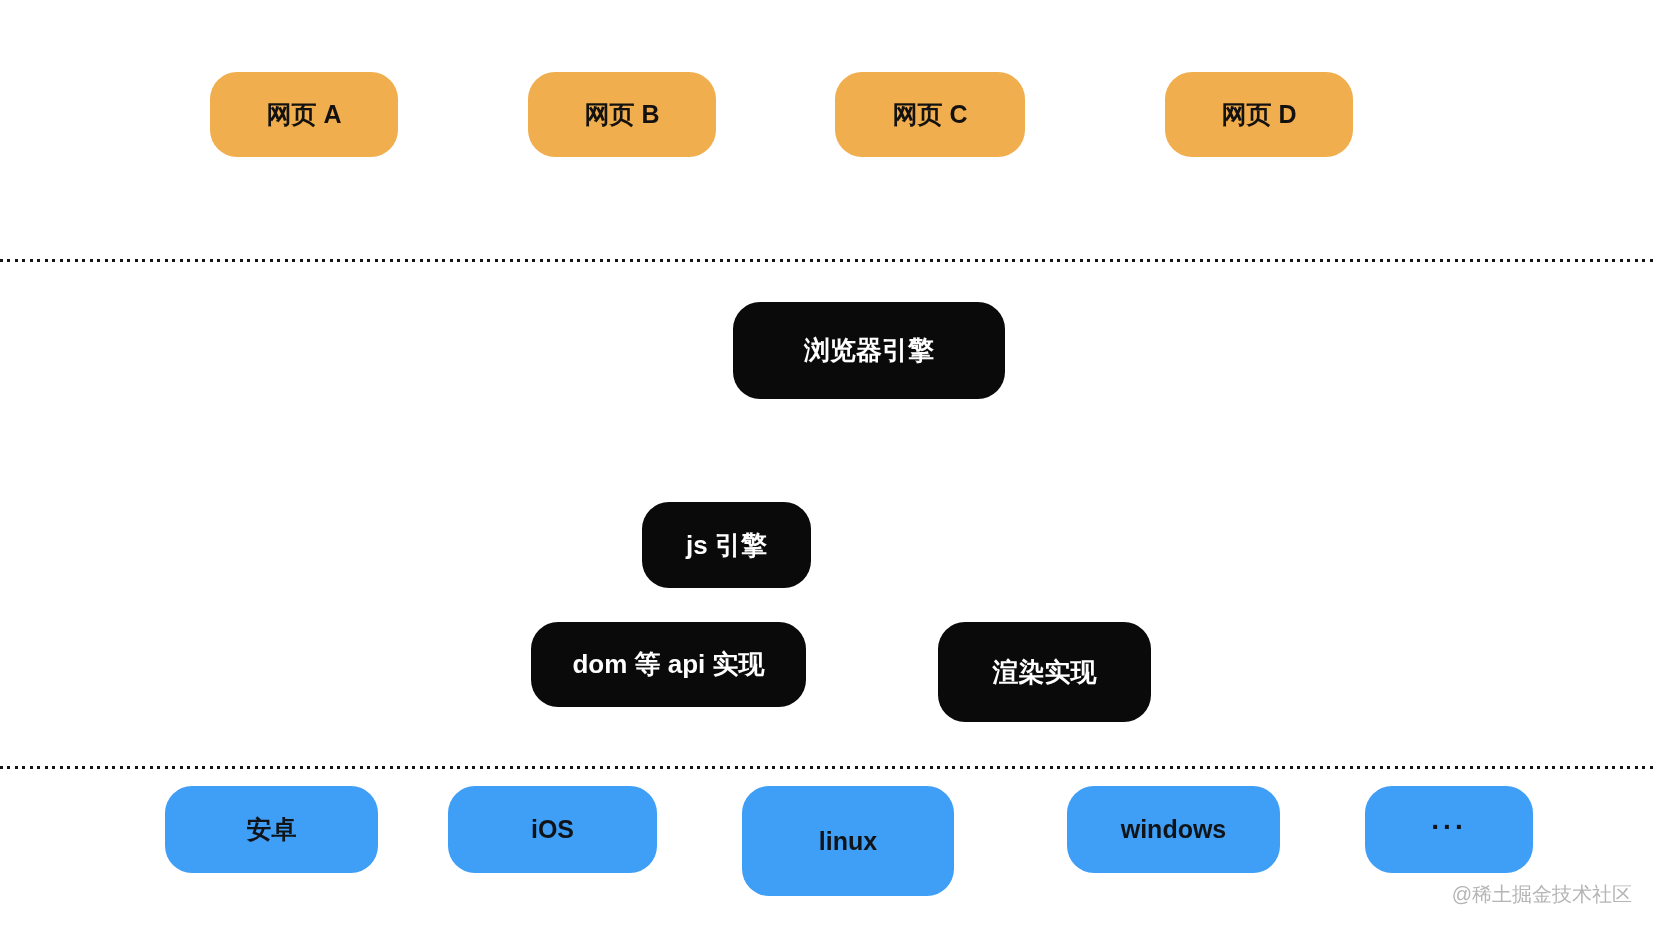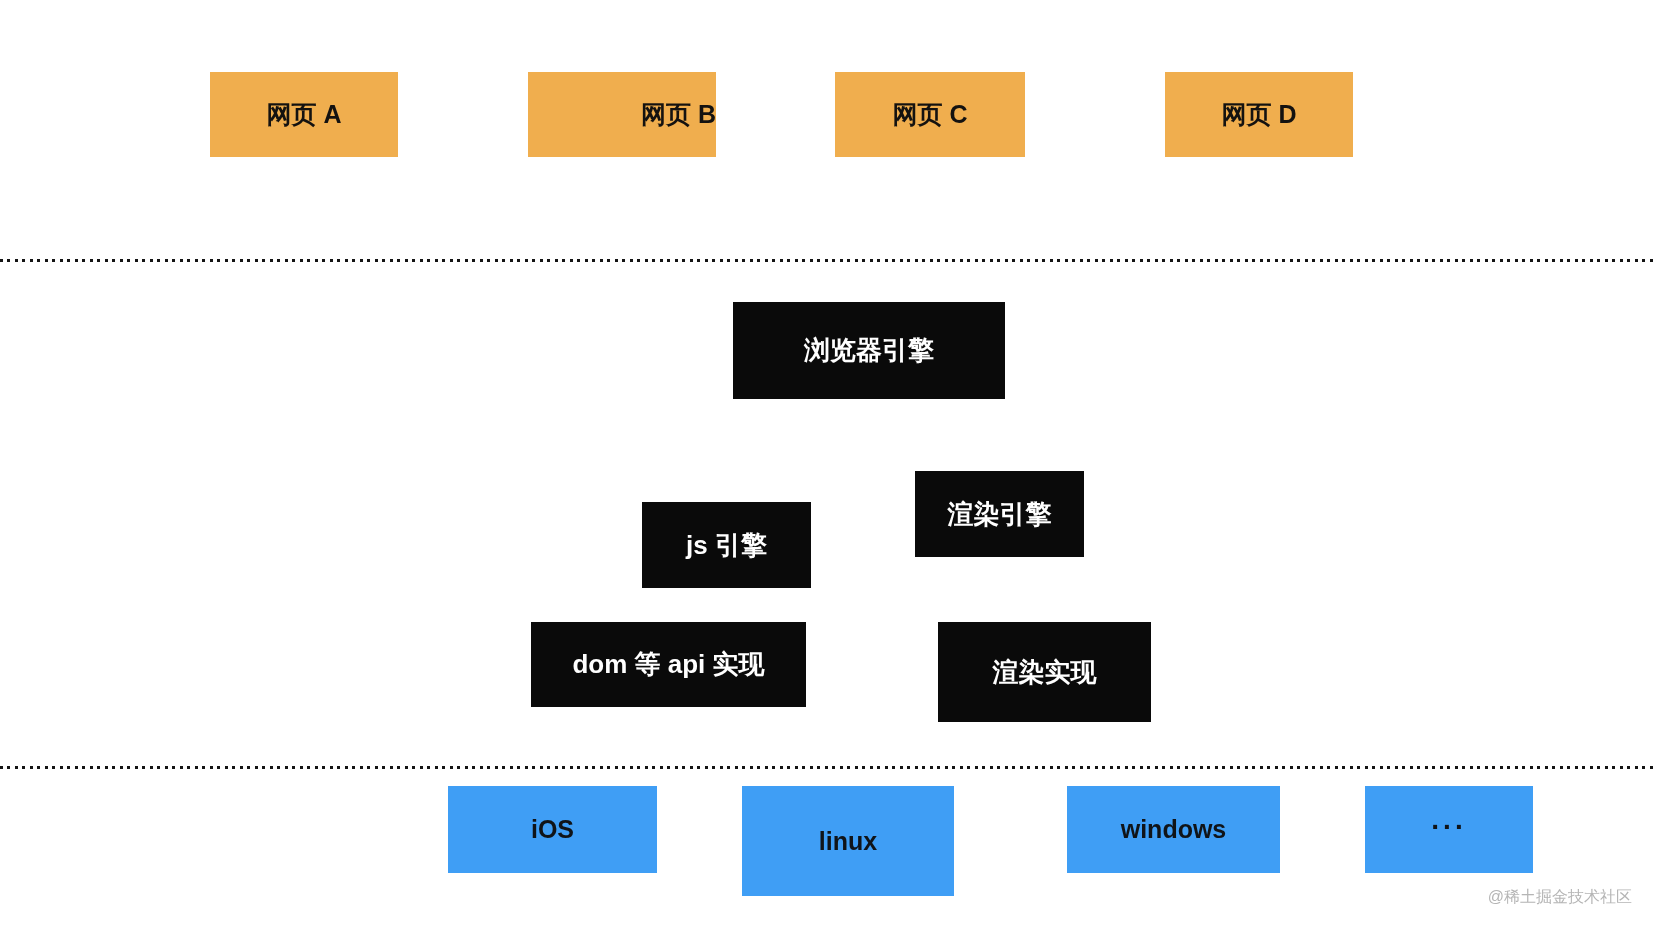--- a/index.html
+++ b/index.html
@@ -23,6 +23,7 @@
     font-weight: bold;
     box-sizing: border-box;
     white-space: nowrap;
+    border-radius: 27px;
   }
   .orange {
     background: #f0ae4e;

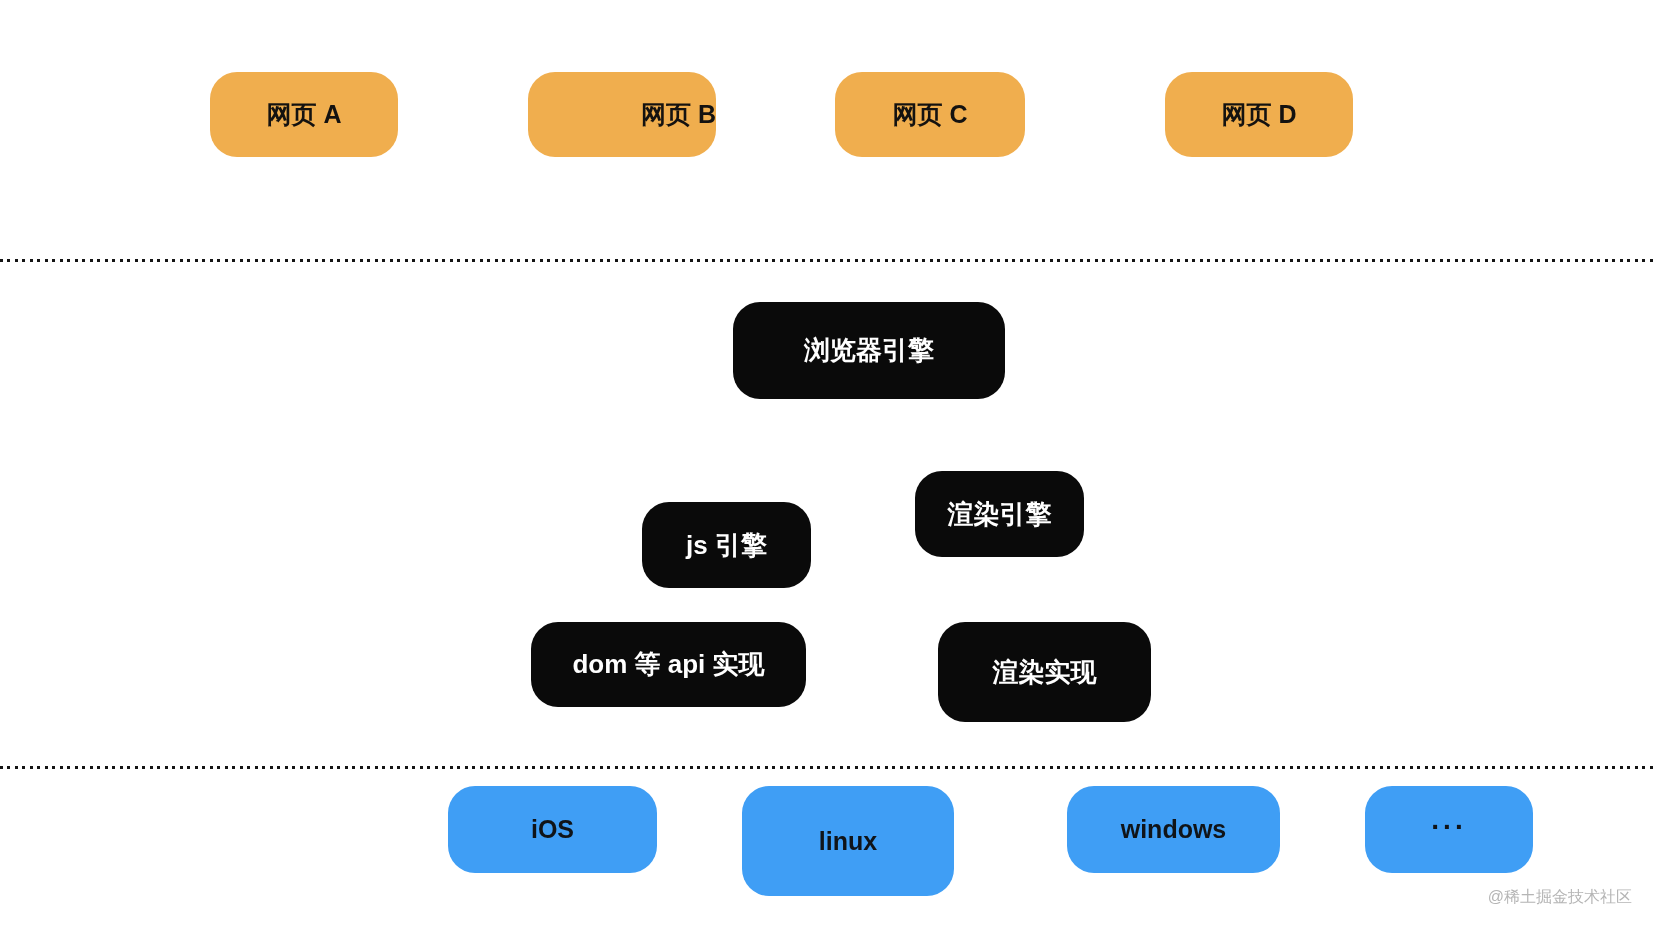--- a/index.html
+++ b/index.html
@@ -70,7 +70,7 @@
   <div class="box orange" style="left:210px; top:72px; width:188px; height:85px;">
     <span>网页 A</span>
   </div>
-  <div class="box orange" style="left:528px; top:72px; width:188px; height:85px;justify-content:flex-end;">
+  <div class="box orange" style="left:528px; top:72px; width:188px; height:85px;">
     <span>网页 B</span>
   </div>
   <div class="box orange" style="left:835px; top:72px; width:190px; height:85px;justify-content:center;">

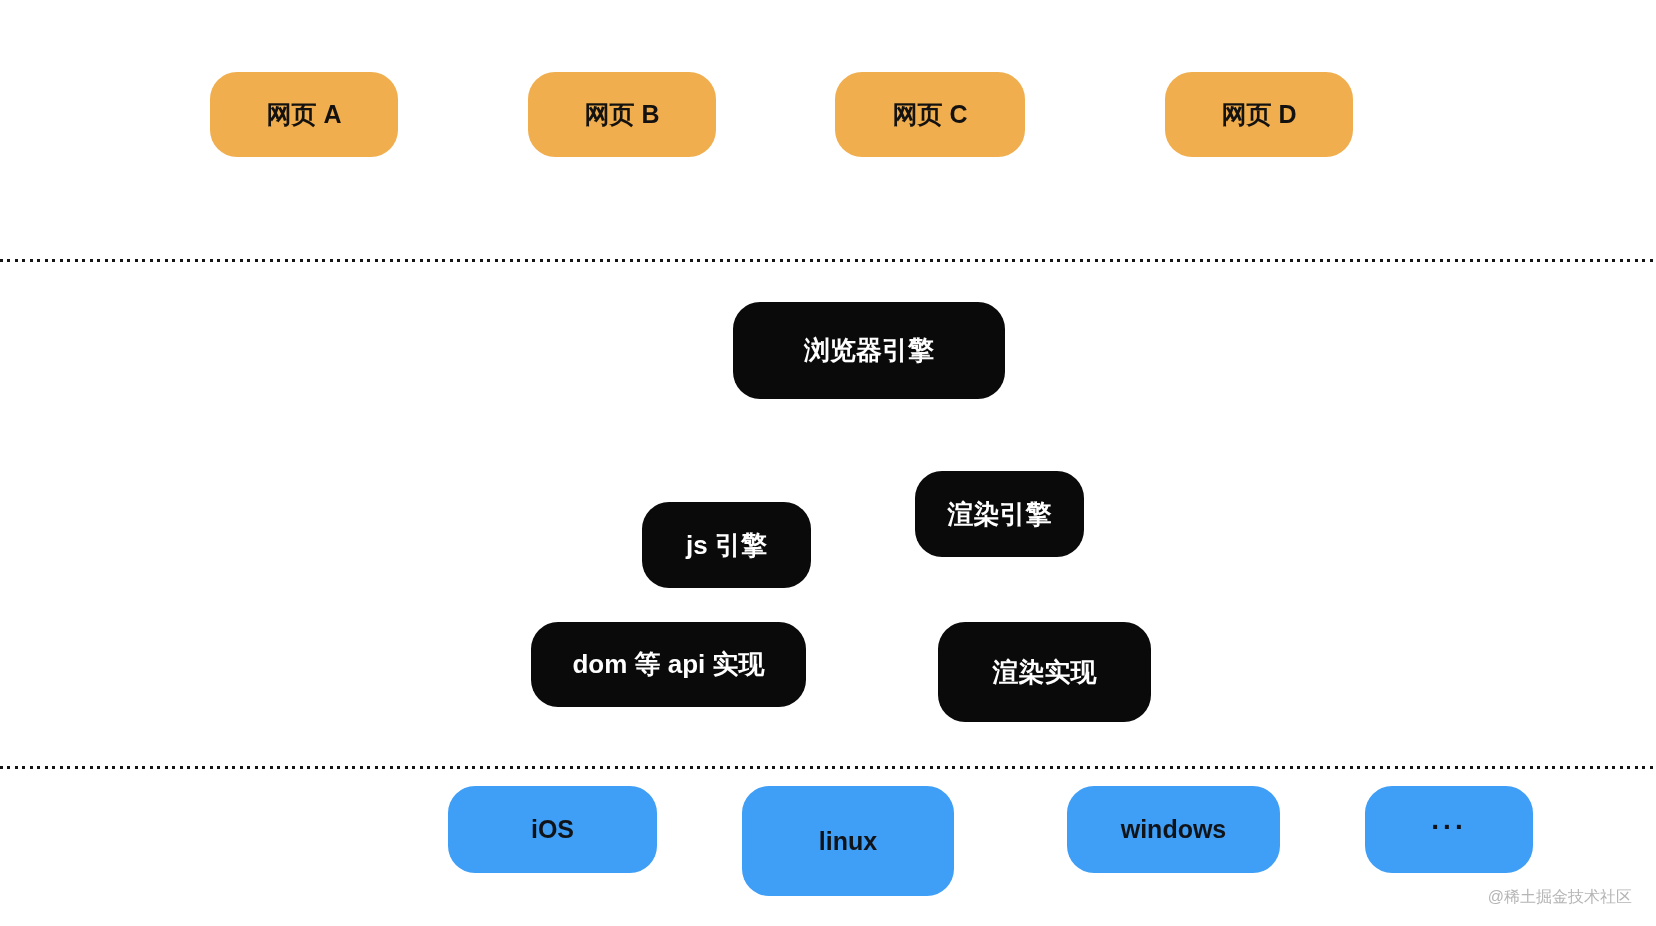--- a/index.html
+++ b/index.html
@@ -89,9 +89,6 @@
   <div class="box black" style="left:642px; top:471px; width:169px; height:86px;margin-top:31px;">
     <span>js 引擎</span>
   </div>
-  <div class="box black" style="left:915px; top:471px; width:169px; height:86px;">
-    <span>渲染引擎</span>
-  </div>
 
   <div class="box black" style="left:531px; top:622px; width:275px; height:85px;text-align:right;">
     <span>dom 等 api 实现</span>

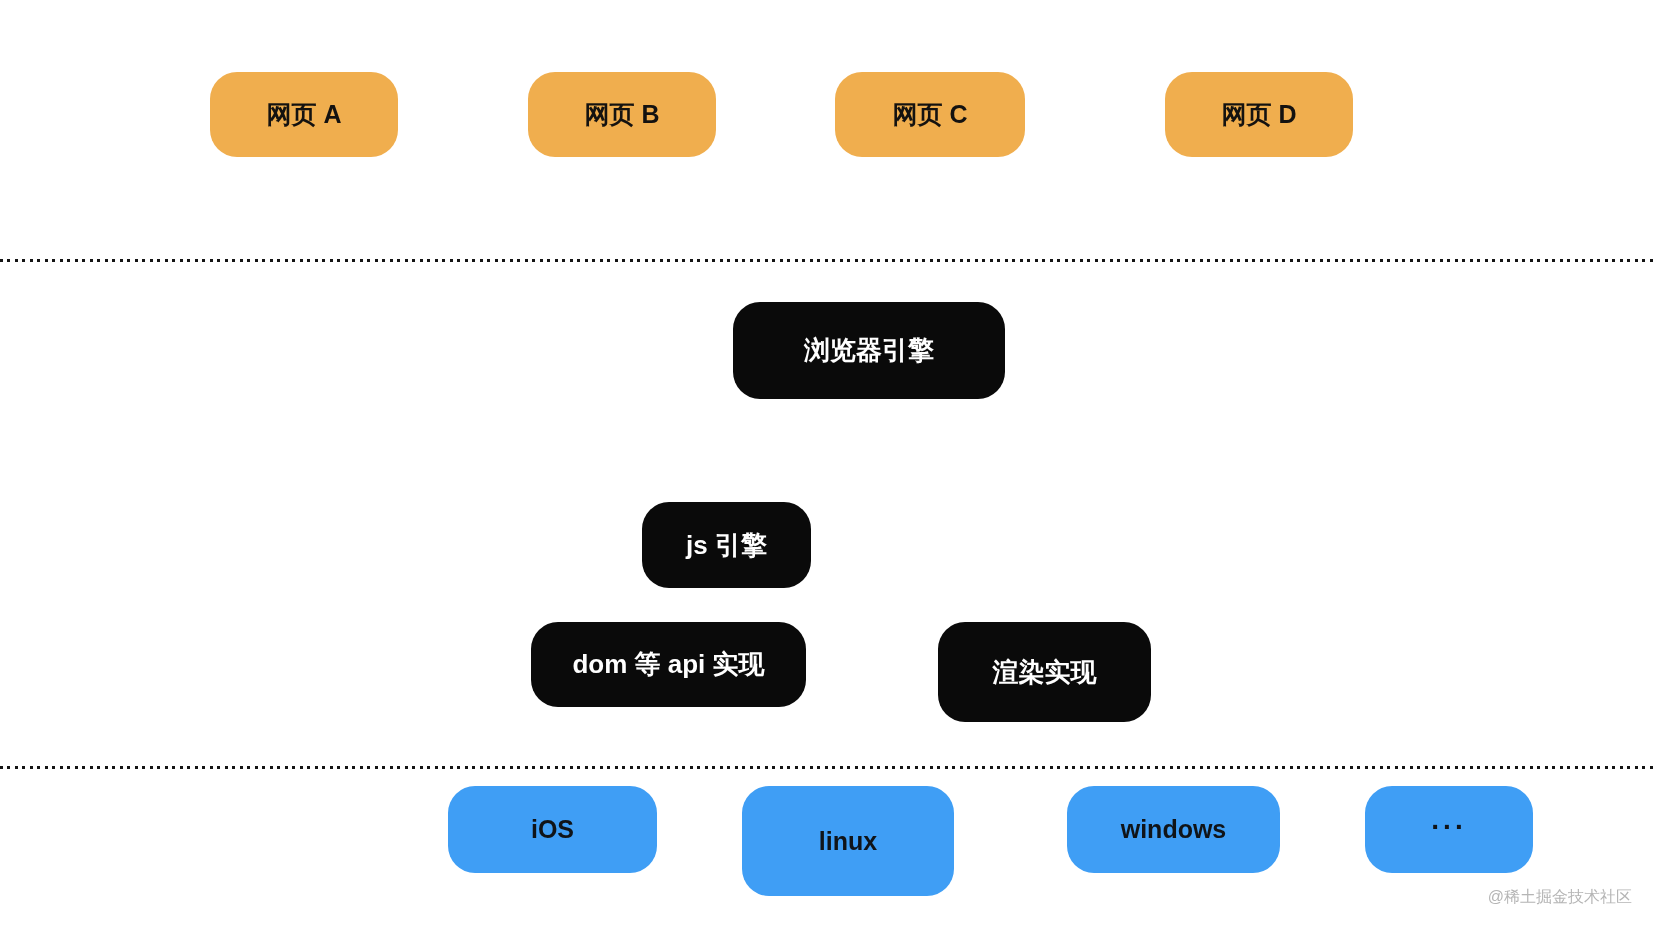--- a/index.html
+++ b/index.html
@@ -99,6 +99,9 @@
 
   <div class="dotted-line" style="top:766px;"></div>
 
+  <div class="box blue" style="left:165px; top:786px; width:213px; height:87px;">
+    <span>安卓</span>
+  </div>
   <div class="box blue" style="left:448px; top:786px; width:209px; height:87px;text-align:right;">
     <span>iOS</span>
   </div>

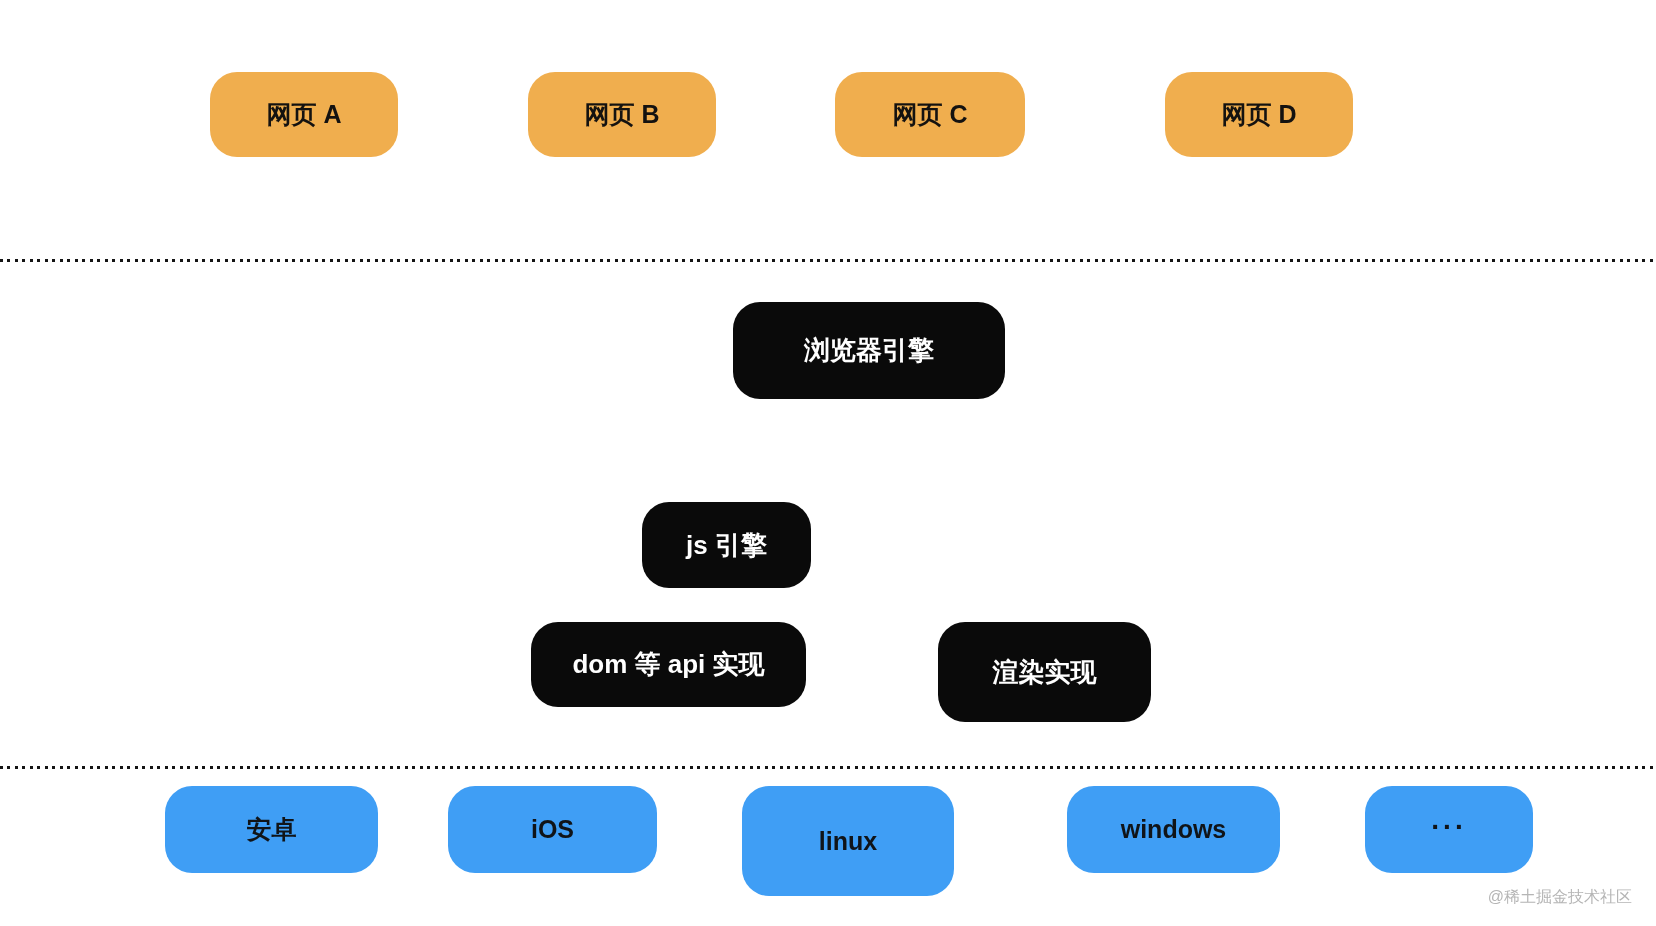--- a/index.html
+++ b/index.html
@@ -57,7 +57,7 @@
     position: absolute;
     right: 24px;
     bottom: 18px;
-    font-size: 16px;
+    font-size: 20px;
     color: #b5b5b5;
     font-weight: normal;
   }

